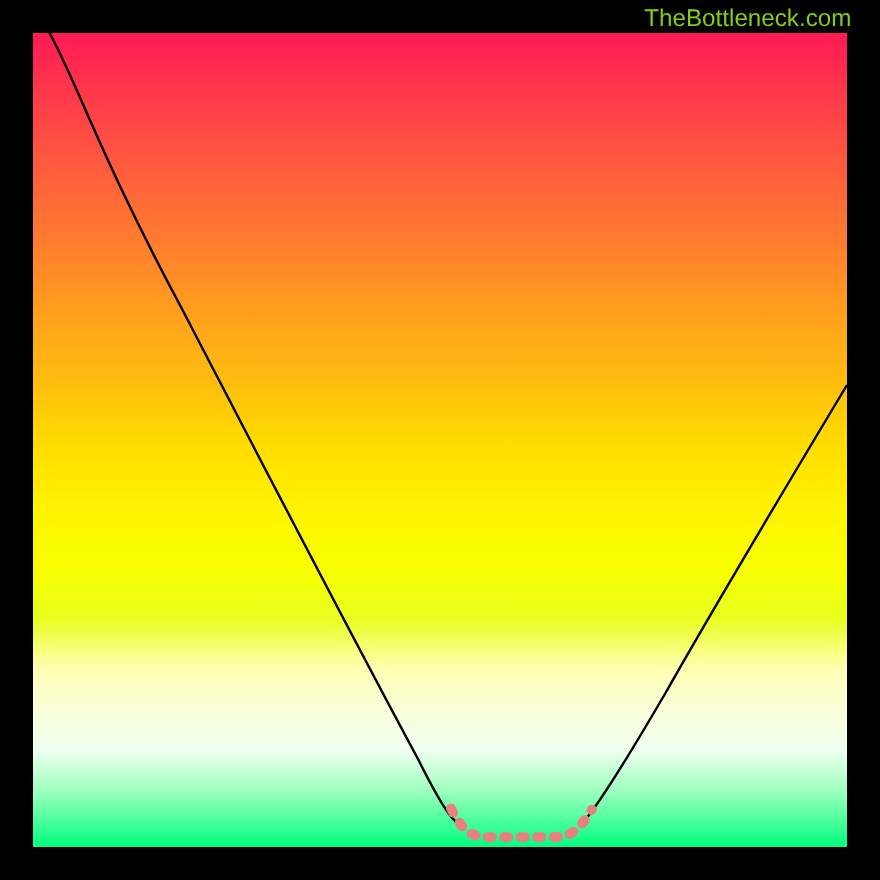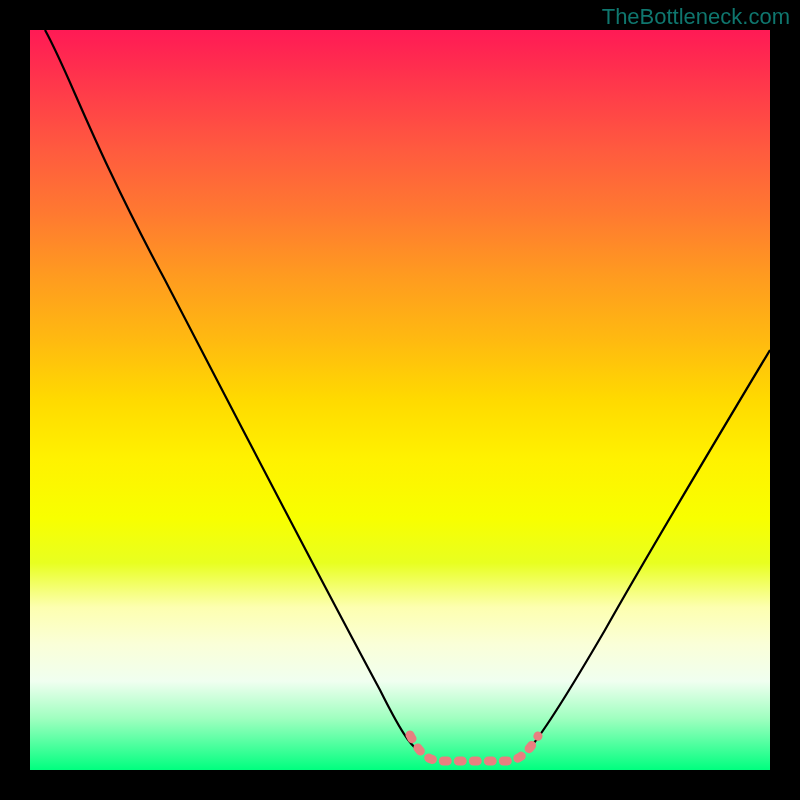--- a/index.html
+++ b/index.html
@@ -19,8 +19,8 @@
   .watermark {
     position: absolute;
     top: 4px;
-    right: 10px;
-    color: #0f766e;
+    right: 26px;
+    color: #84cc16;
     font-size: 22px;
     font-weight: 500;
     z-index: 10;

